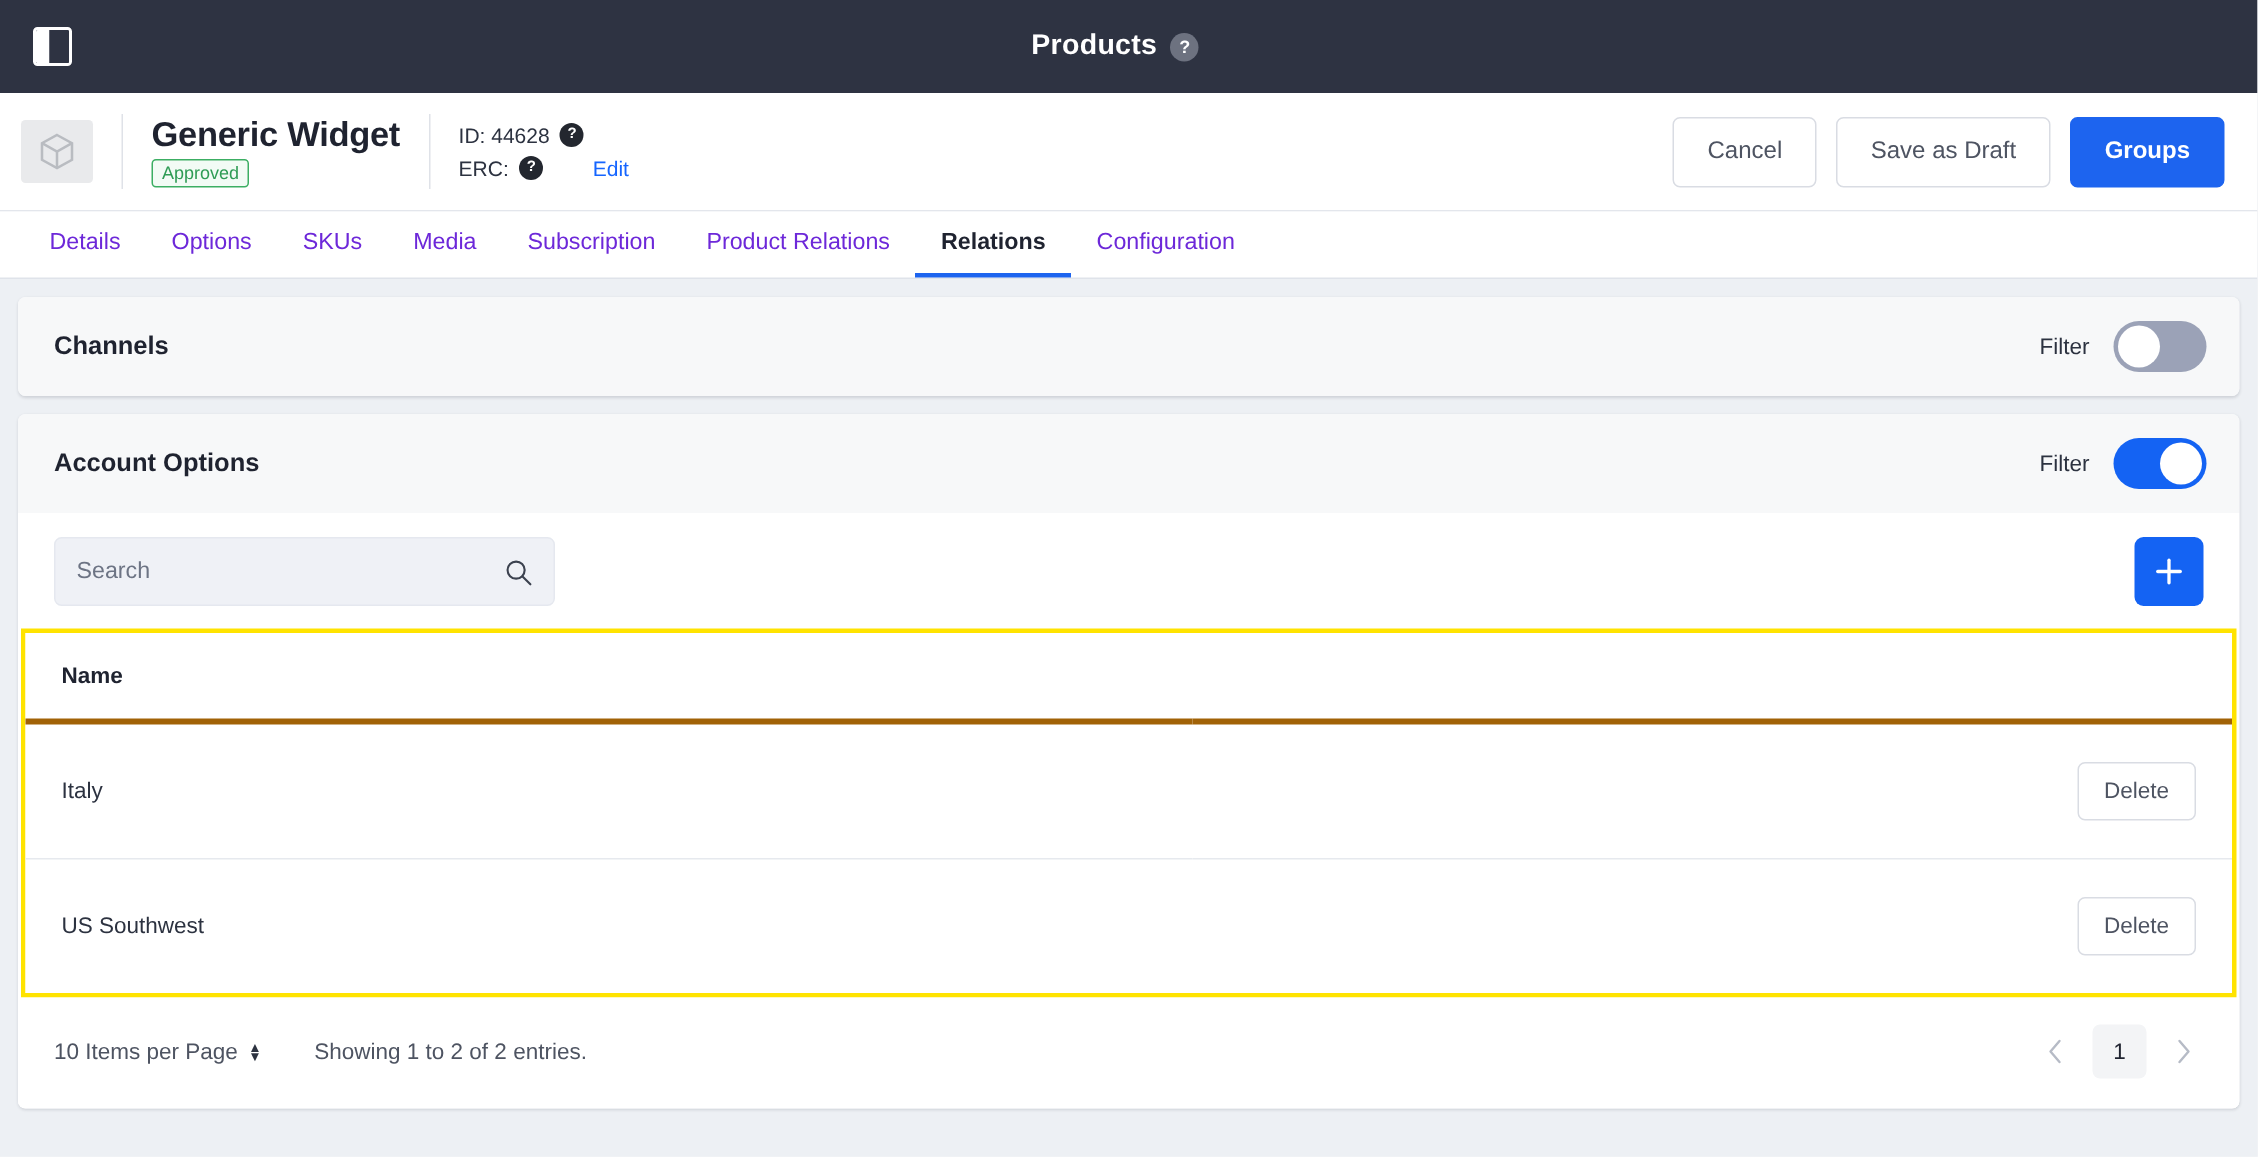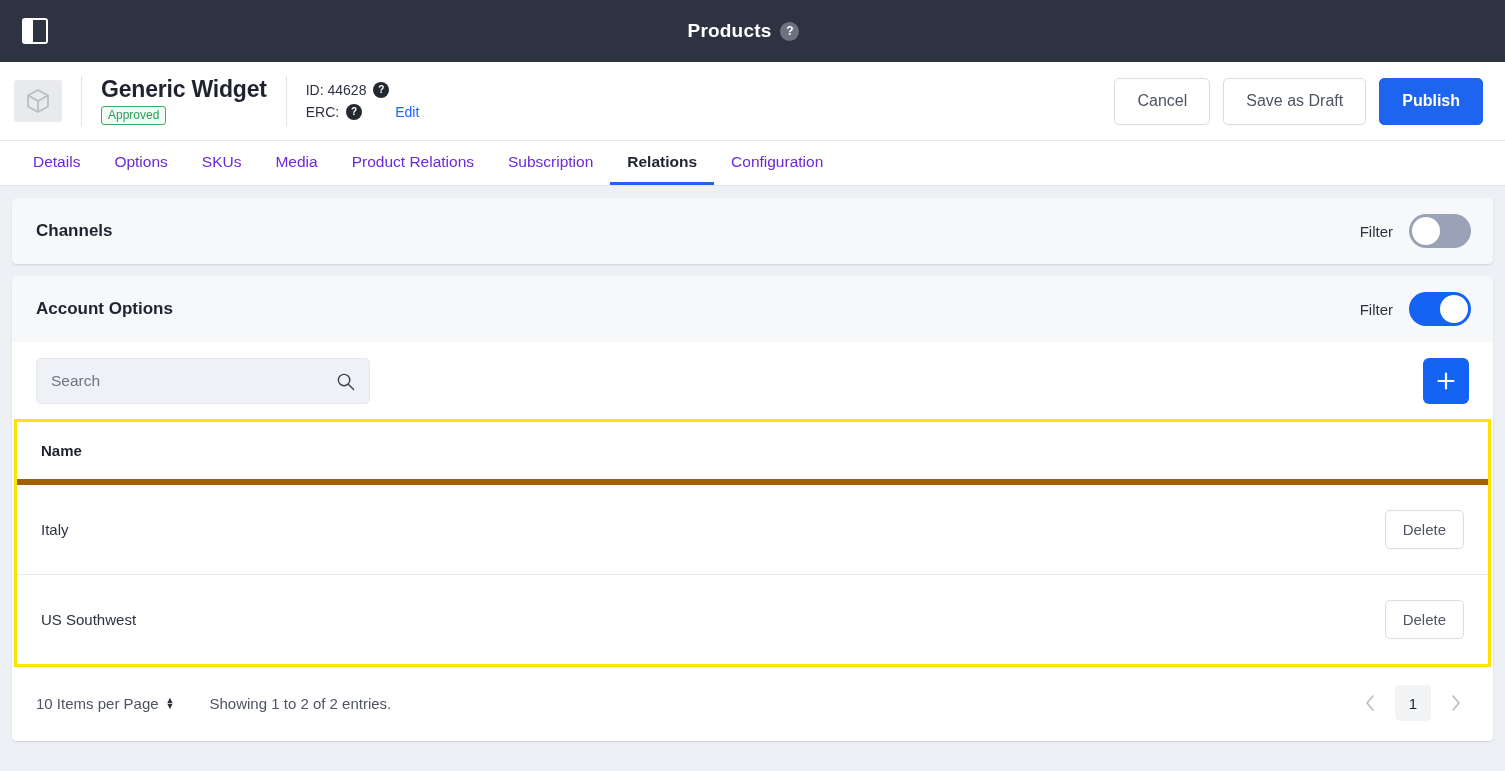--- a/index.html
+++ b/index.html
@@ -399,7 +399,7 @@
   <div class="header-actions">
     <button class="btn btn-secondary">Cancel</button>
     <button class="btn btn-secondary">Save as Draft</button>
-    <button class="btn btn-primary">Publish</button>
+    <button class="btn btn-primary">Groups</button>
   </div>
 </div>
 

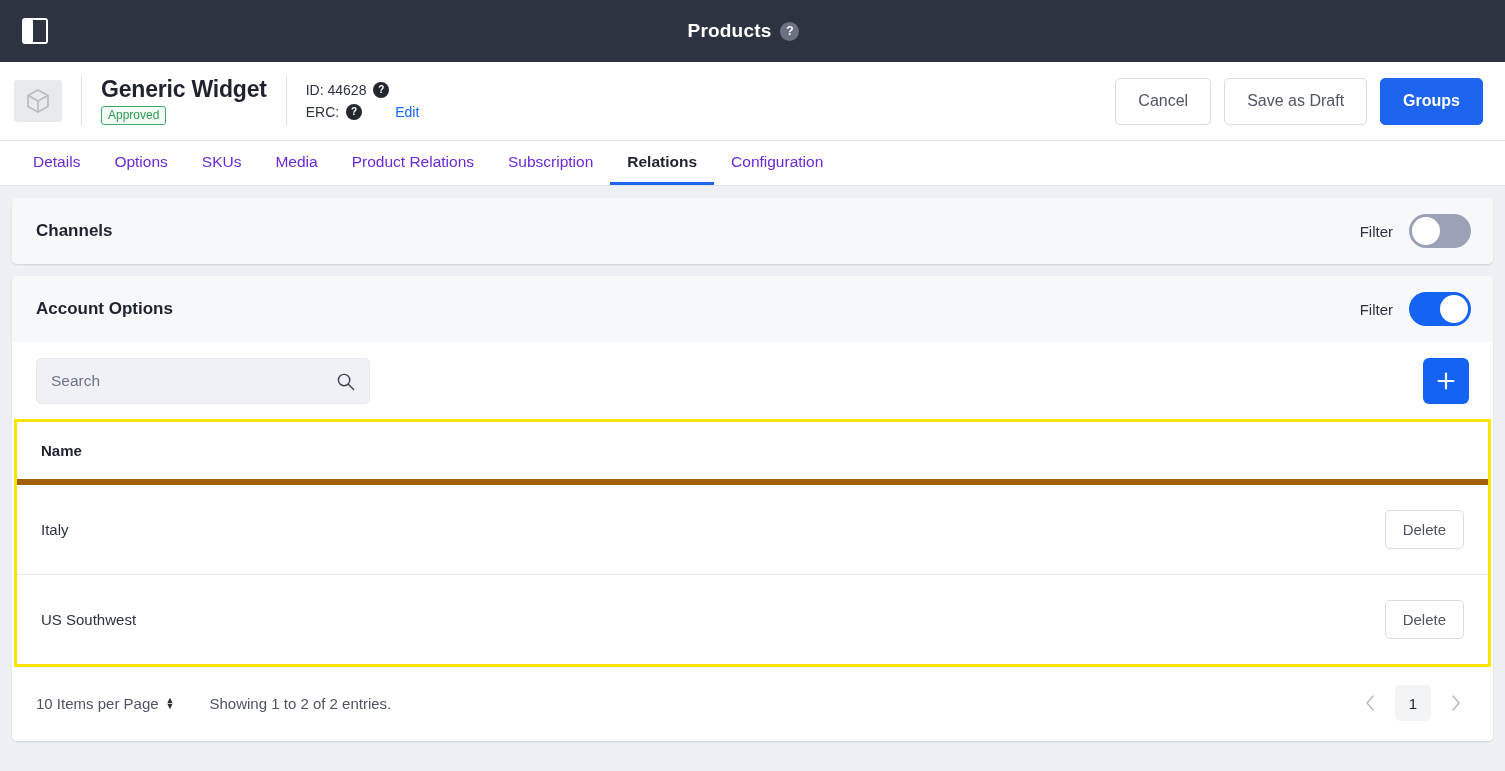--- a/index.html
+++ b/index.html
@@ -408,8 +408,8 @@
   <div class="tab">Options</div>
   <div class="tab">SKUs</div>
   <div class="tab">Media</div>
+  <div class="tab">Subscription</div>
   <div class="tab">Product Relations</div>
-  <div class="tab">Subscription</div>
   <div class="tab active">Relations</div>
   <div class="tab">Configuration</div>
 </div>

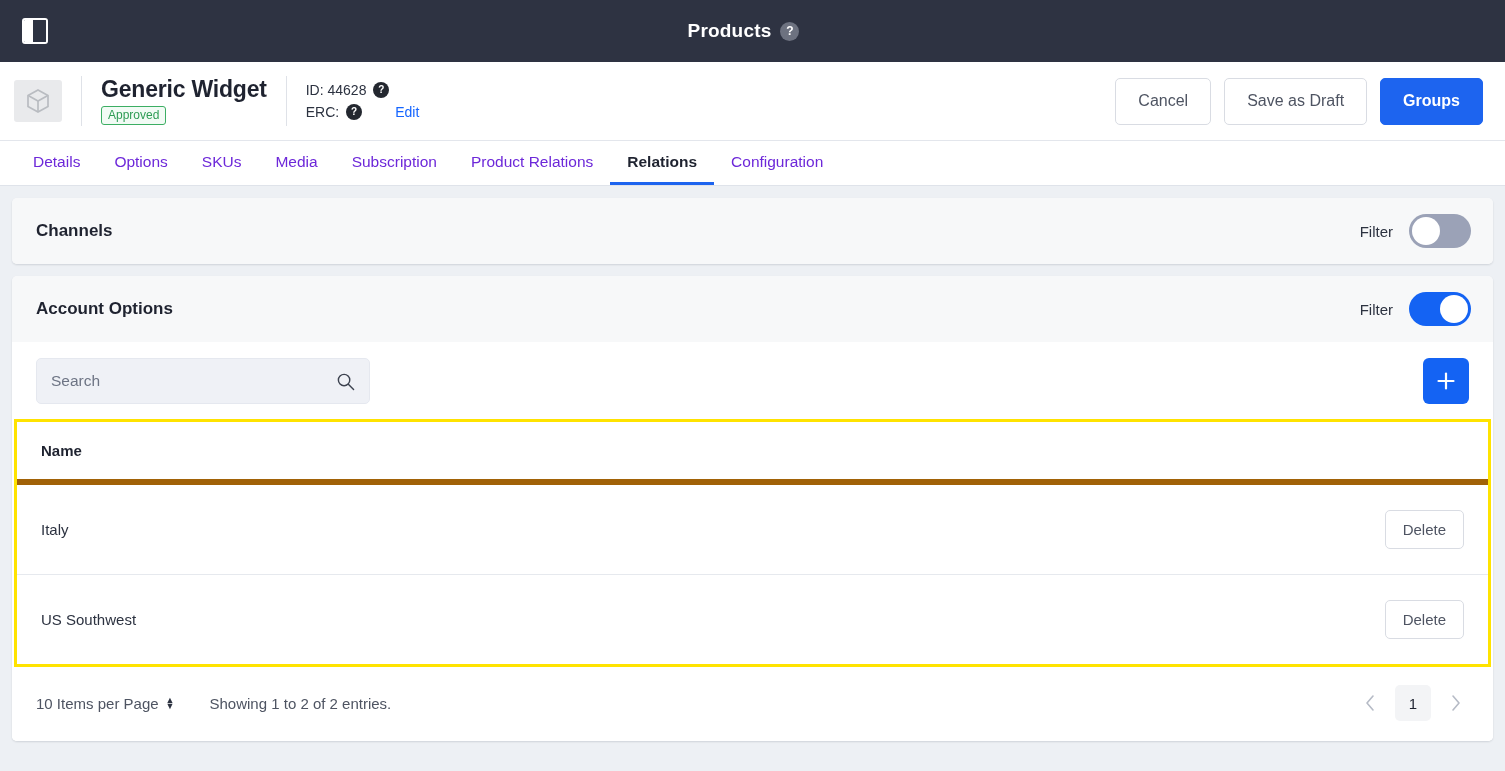--- a/index.html
+++ b/index.html
@@ -277,7 +277,7 @@
     font-weight: bold;
     color: #1f2330;
     padding: 20px 24px;
-    border-bottom: 6px solid #a16207;
+    border-bottom: 4px solid #a16207;
   }
   table.grid td {
     font-size: 15px;

